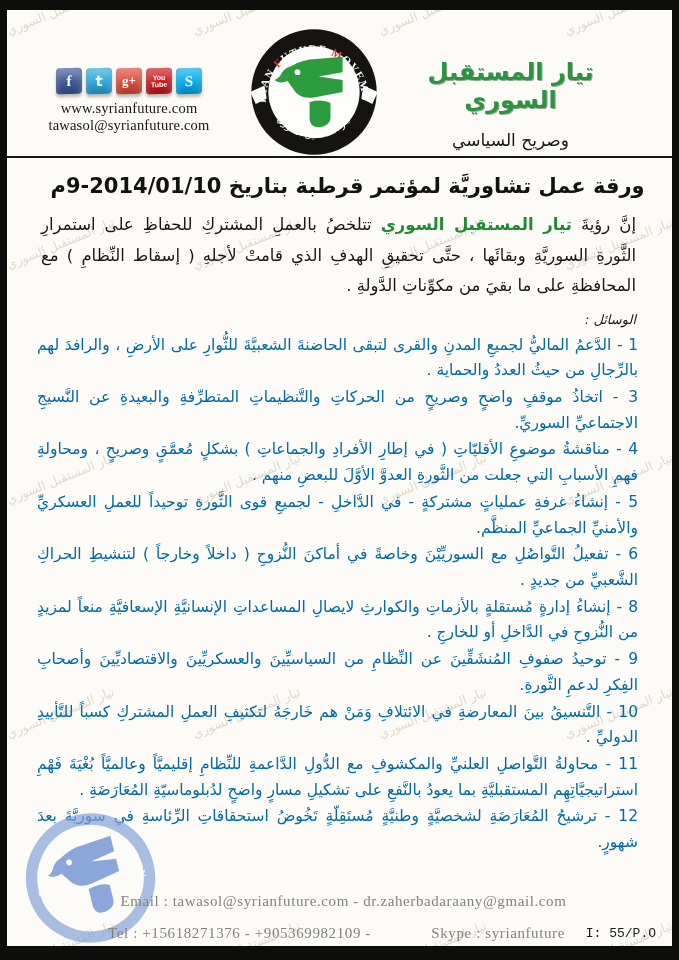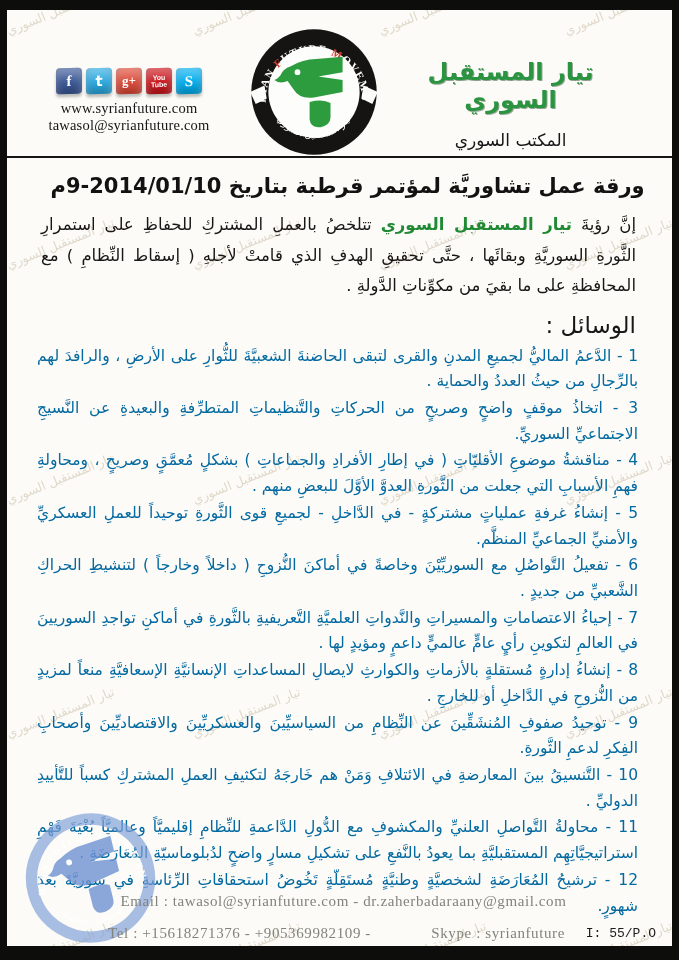--- a/index.html
+++ b/index.html
@@ -131,7 +131,7 @@
 
         <div class="hdr-right">
           <div class="org-name">تيار المستقبل السوري</div>
-          <div class="office">المكتب السوري</div>
+          <div class="office">وصريح السياسي</div>
         </div>
       </header>
 

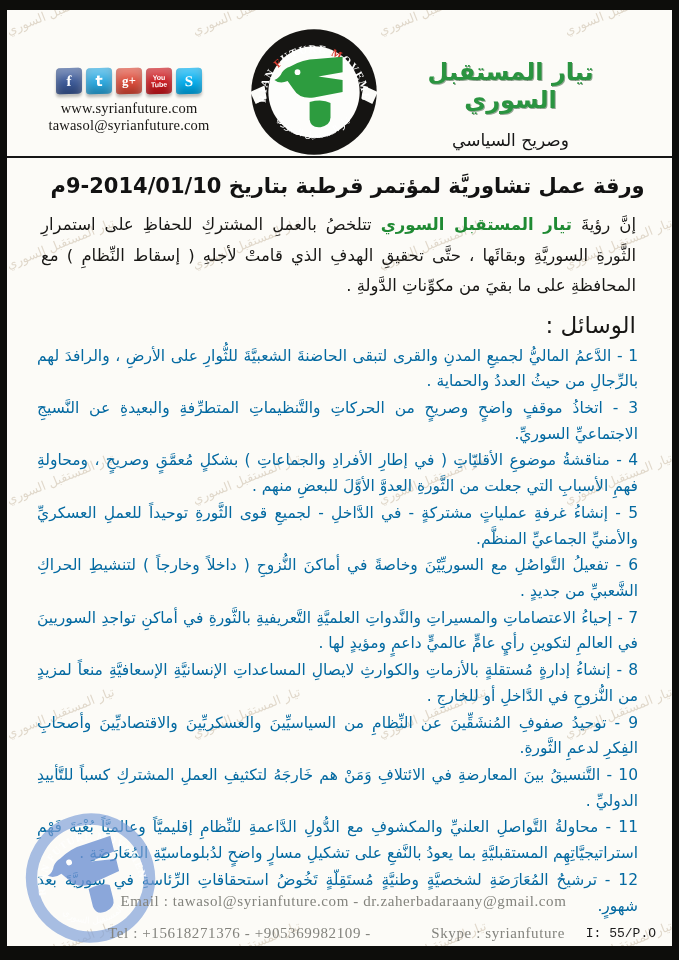--- a/index.html
+++ b/index.html
@@ -47,7 +47,7 @@
     line-height:1.85; color:#181715; }
   .green-hl { color:#1f8a33; font-weight:bold; }
 
-  .section-label { direction:rtl; padding:10px 36px 4px 0; font-size:23px; color:#181715; }
+  .section-label { direction:rtl; padding:10px 36px 4px 0; font-size:13px; color:#181715;font-style:italic; }
 
   .items { direction:rtl; padding:2px 34px 0 30px; }
   .item { font-size:15.5px; line-height:1.66; text-align:justify; color:#0369a1; margin-bottom:1px; }

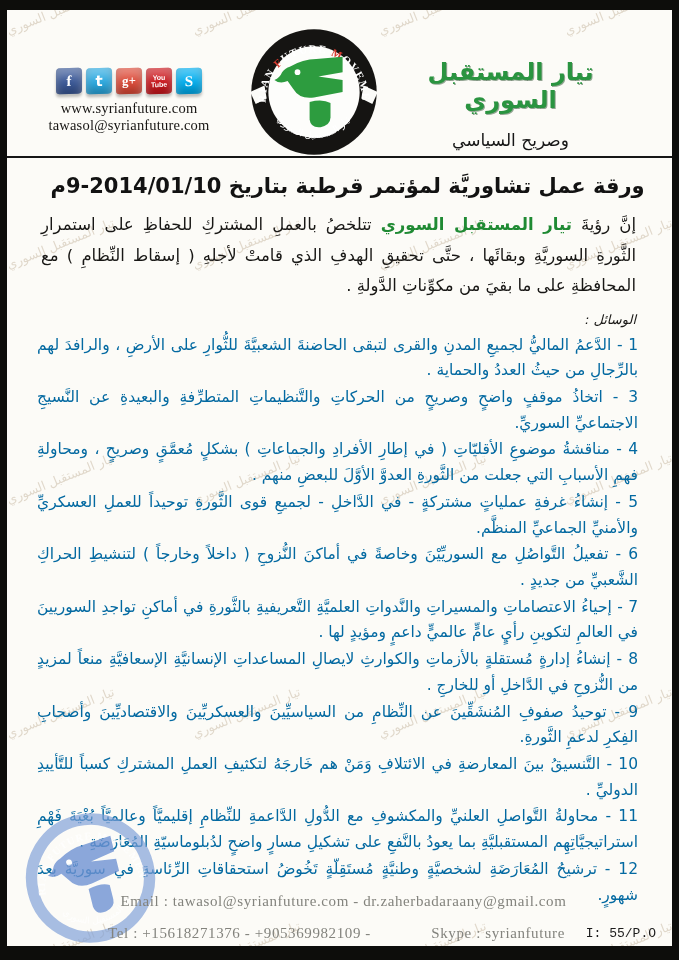--- a/index.html
+++ b/index.html
@@ -151,7 +151,6 @@
         <p class="item">4 - مناقشةُ موضوعِ الأقليّاتِ ( في إطارِ الأفرادِ والجماعاتِ ) بشكلٍ مُعمَّقٍ وصريحٍ ، ومحاولةِ فهمِ الأسبابِ التي جعلت من الثَّورةِ العدوَّ الأوَّلَ للبعضِ منهم .</p>
         <p class="item">5 - إنشاءُ غرفةِ عملياتٍ مشتركةٍ - في الدَّاخلِ - لجميعِ قوى الثَّورةِ توحيداً للعملِ العسكريِّ والأمنيِّ الجماعيِّ المنظَّم.</p>
         <p class="item">6 - تفعيلُ التَّواصُلِ مع السوريِّيْنَ وخاصةً في أماكنَ النُّزوحِ ( داخلاً وخارجاً ) لتنشيطِ الحراكِ الشَّعبيِّ من جديدٍ .</p>
-        <p class="item">7 - إحياءُ الاعتصاماتِ والمسيراتِ والنَّدواتِ العلميَّةِ التَّعريفيةِ بالثَّورةِ في أماكنِ تواجدِ السوريينَ في العالمِ لتكوينِ رأيٍ عامٍّ عالميٍّ داعمٍ ومؤيدٍ لها .</p>
         <p class="item">8 - إنشاءُ إدارةٍ مُستقلةٍ بالأزماتِ والكوارثِ لايصالِ المساعداتِ الإنسانيَّةِ الإسعافيَّةِ منعاً لمزيدٍ من النُّزوحِ في الدَّاخلِ أو للخارجِ .</p>
         <p class="item">9 - توحيدُ صفوفِ المُنشَقِّينَ عن النِّظامِ من السياسيِّينَ والعسكريِّينَ والاقتصاديِّينَ وأصحابِ الفِكرِ لدعمِ الثَّورةِ.</p>
         <p class="item">10 - التَّنسيقُ بينَ المعارضةِ في الائتلافِ وَمَنْ هم خَارجَهُ لتكثيفِ العملِ المشتركِ كسباً للتَّأييدِ الدوليِّ .</p>

